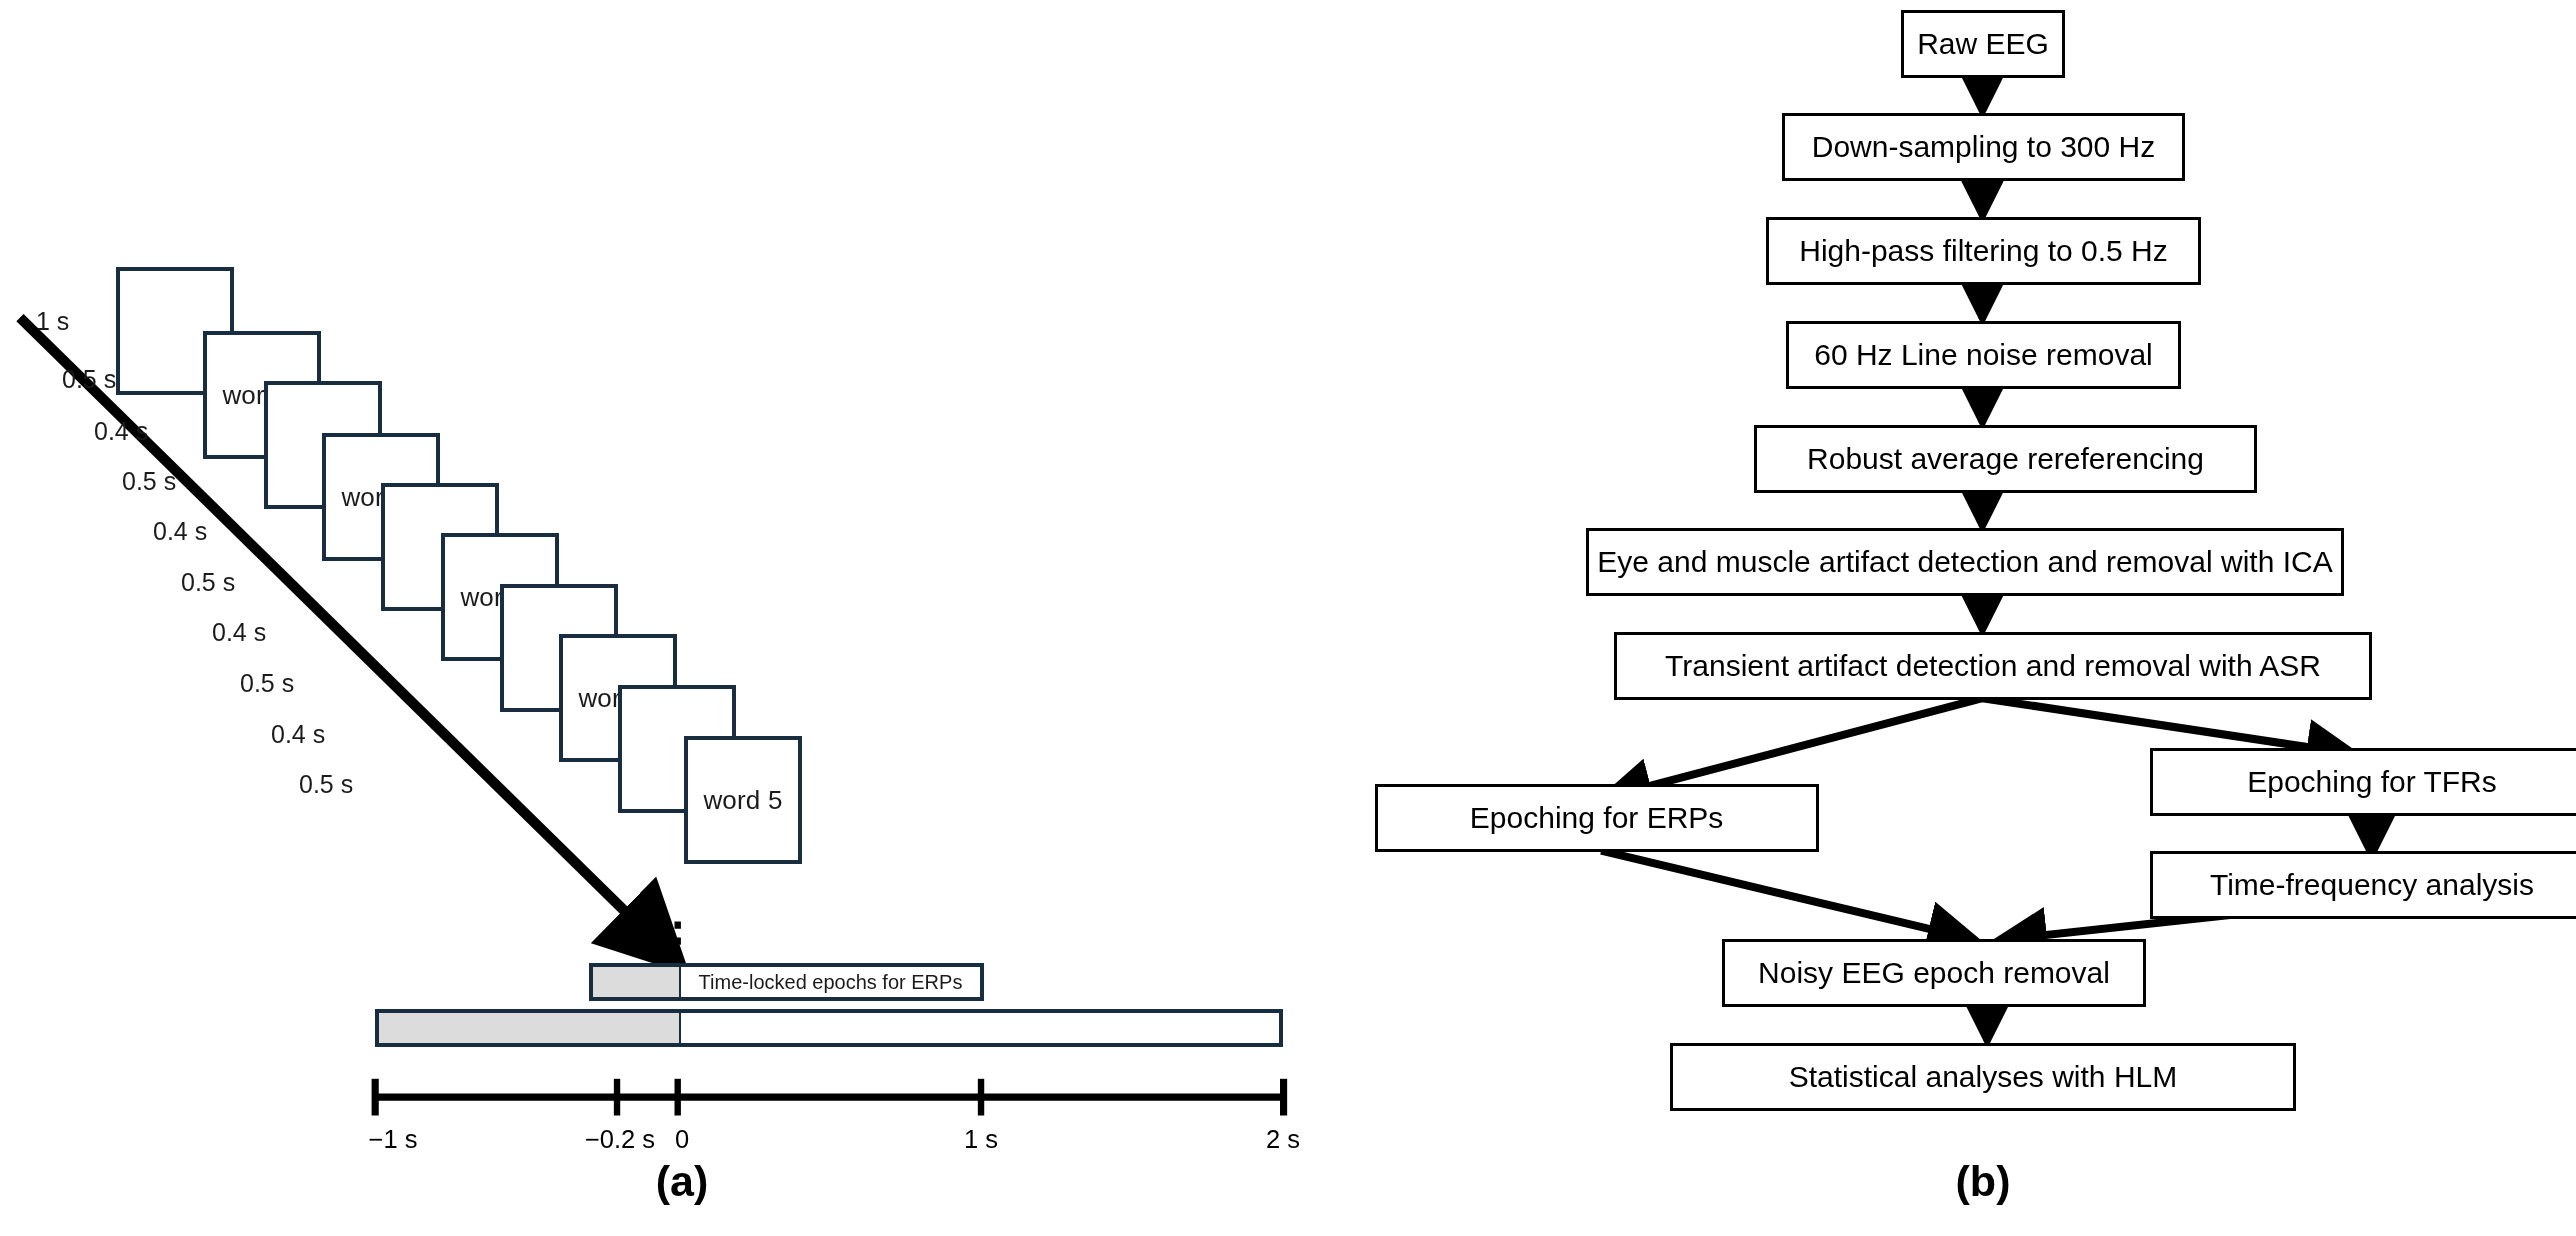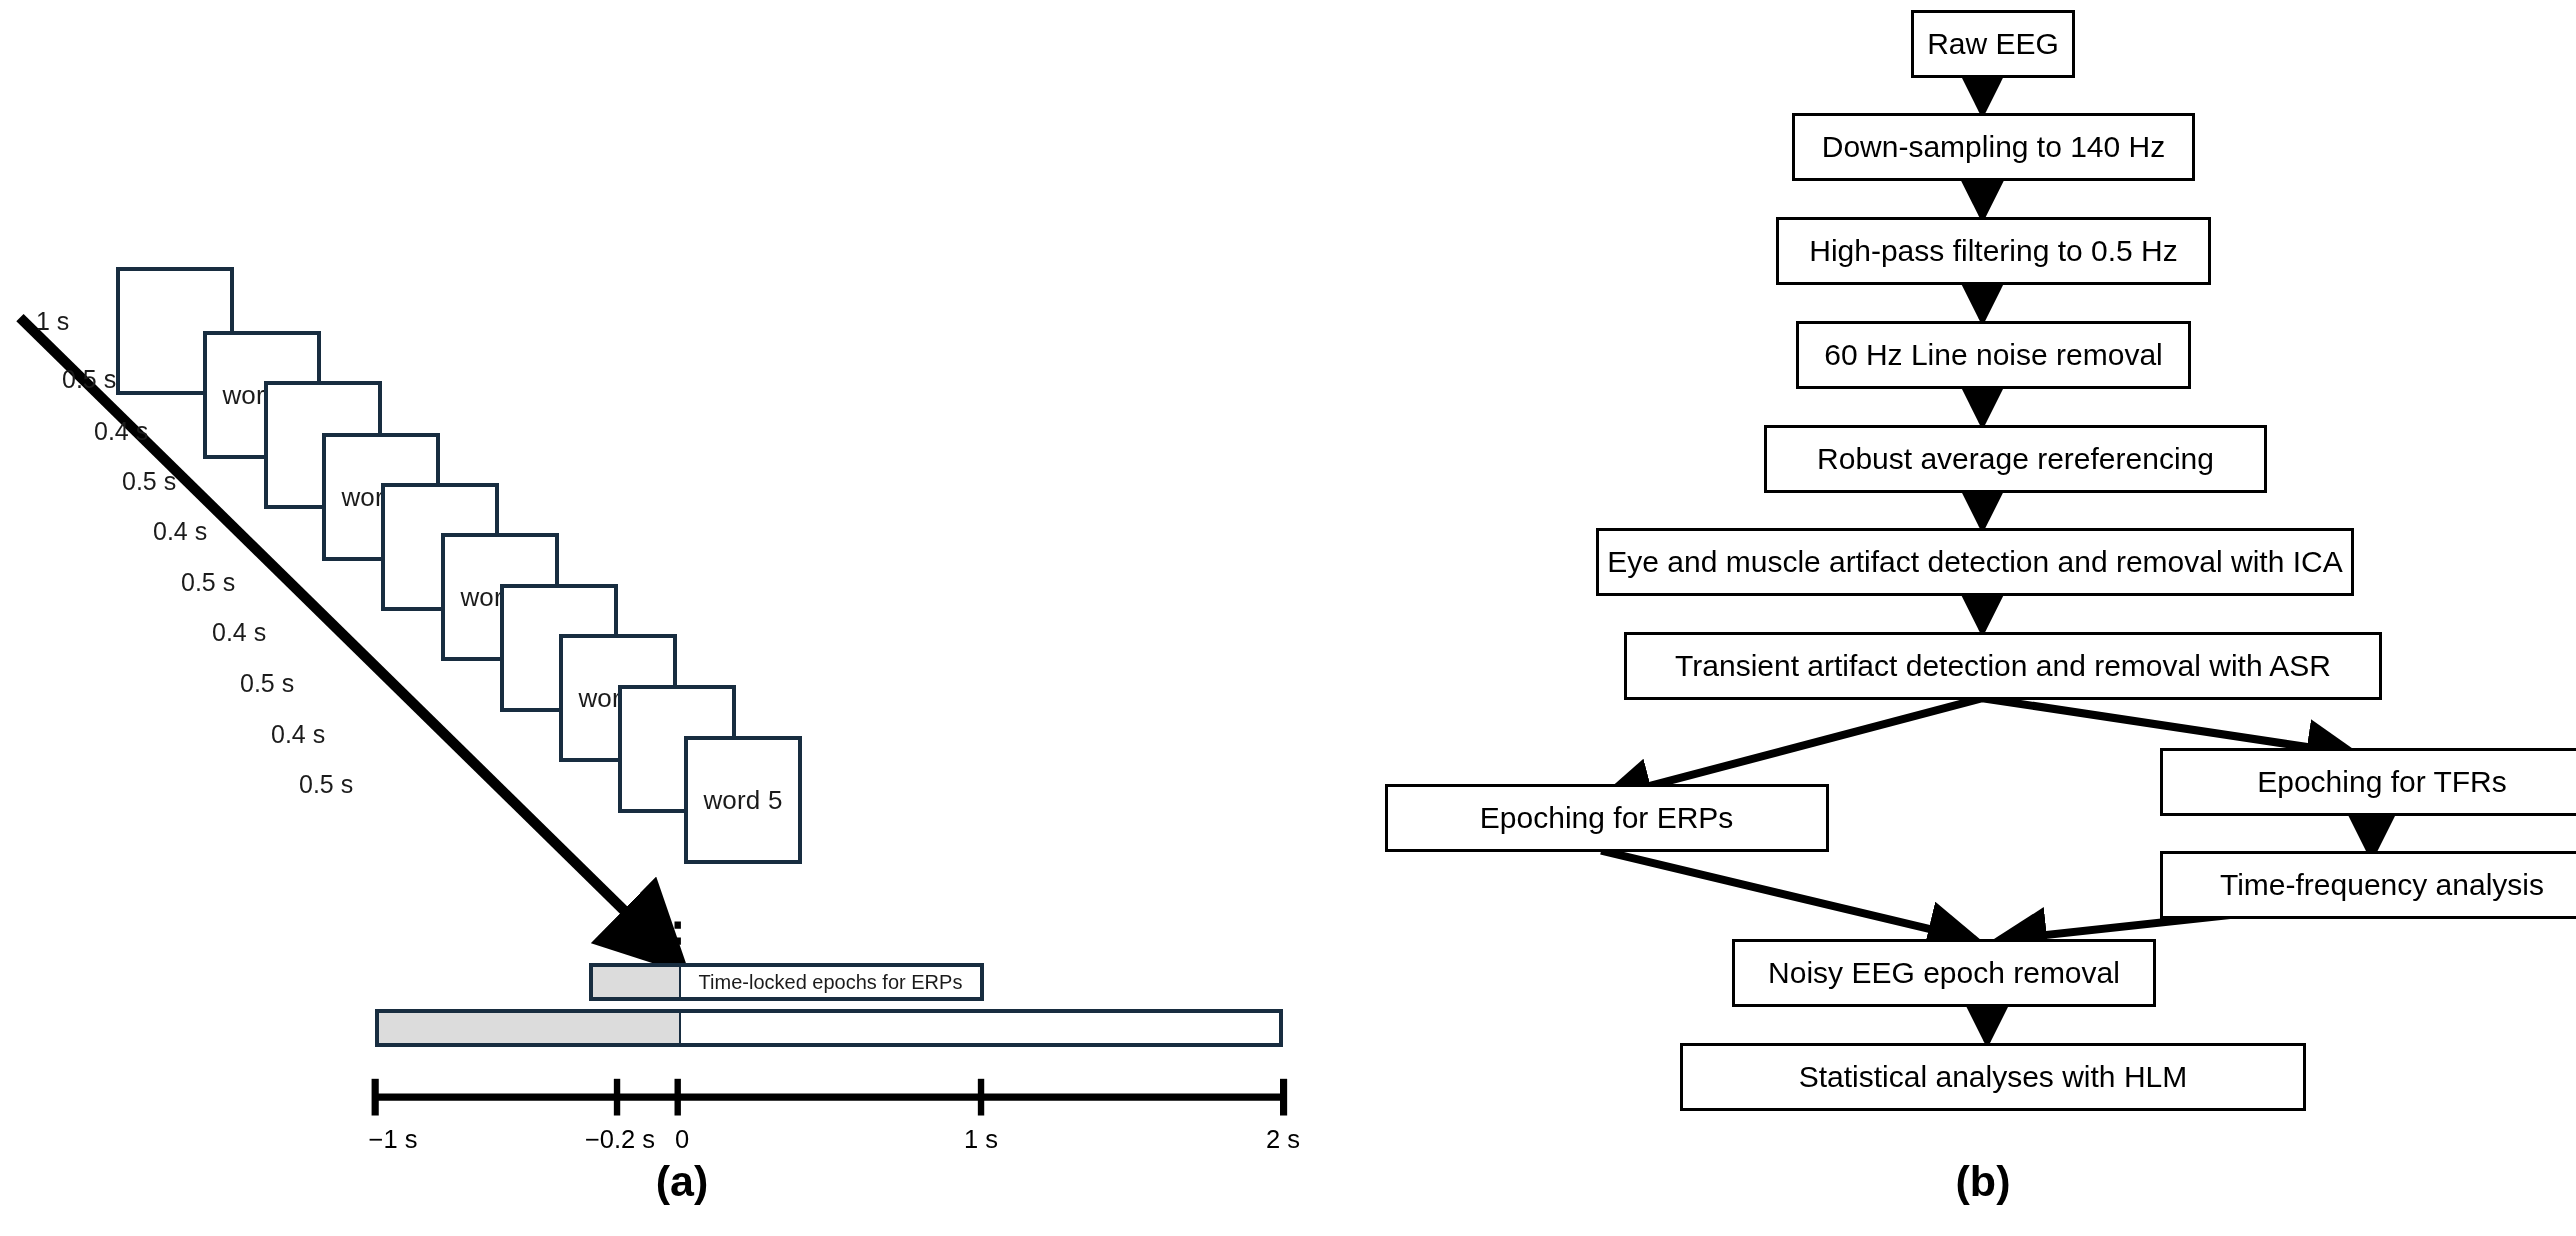--- a/index.html
+++ b/index.html
@@ -119,7 +119,6 @@
     display: flex;
     align-items: center;
     justify-content: center;
-    margin-left: 10px;
   }
   .flow-label {
     font-size: 30px;

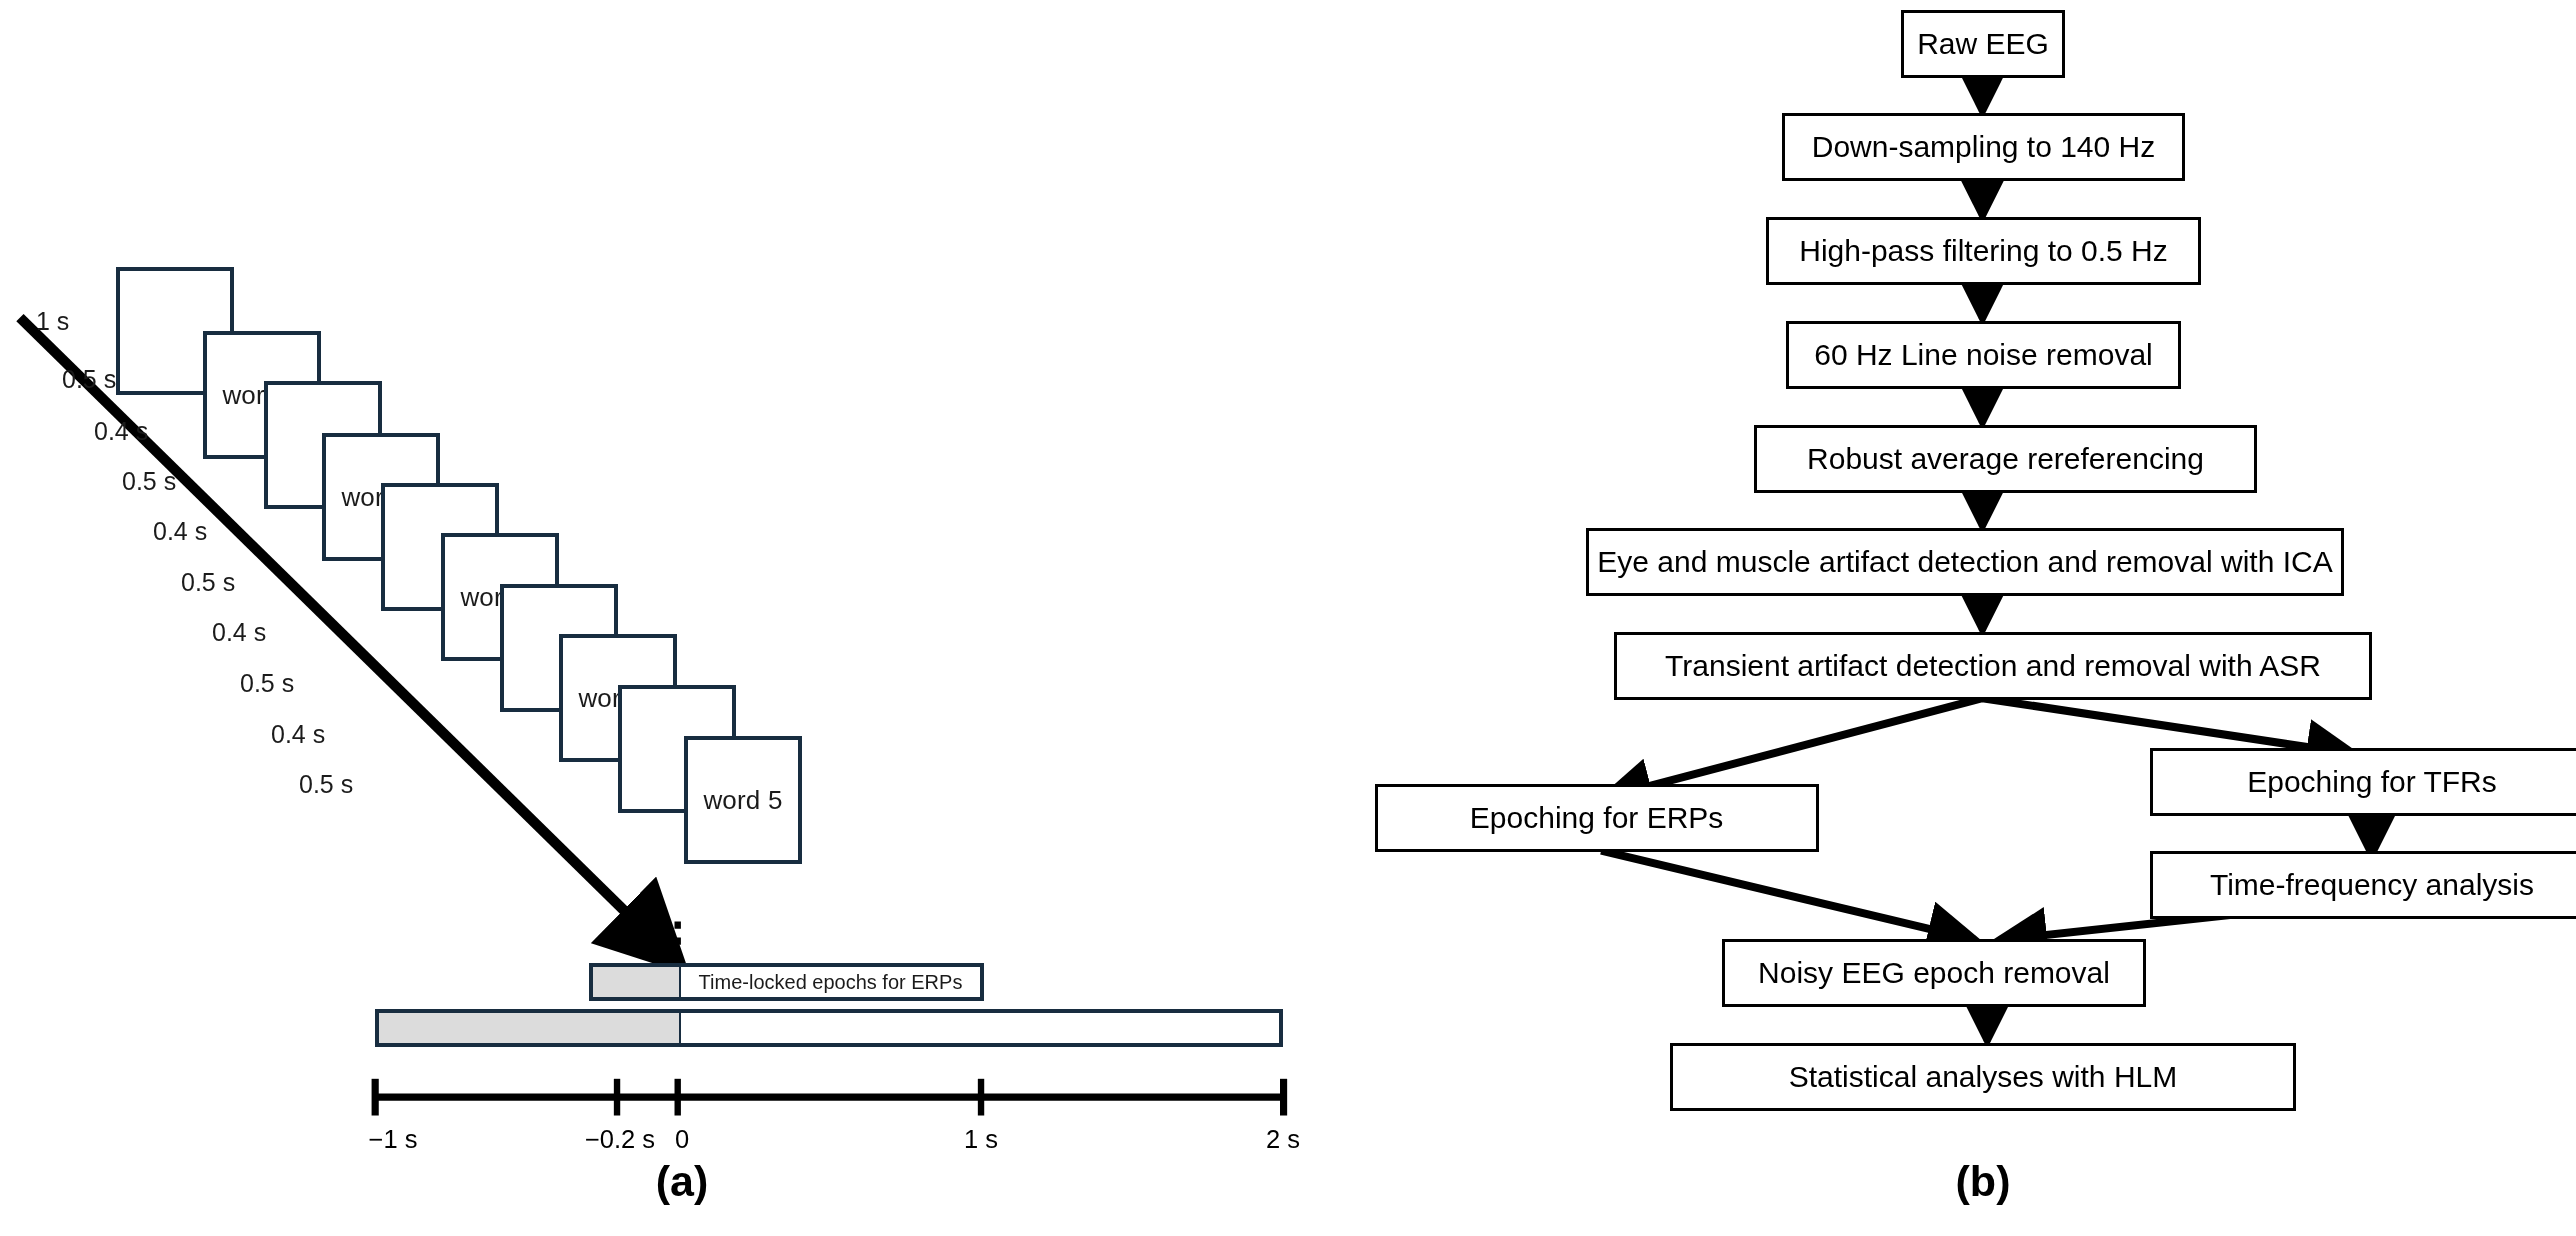--- a/index.html
+++ b/index.html
@@ -236,7 +236,7 @@
       <span class="flow-label">Raw EEG</span>
     </div>
     <div class="flow-box" style="left:425px; top:113px; width:403px; height:68px;">
-      <span class="flow-label">Down-sampling to 140 Hz</span>
+      <span class="flow-label">Down-sampling to 300 Hz</span>
     </div>
     <div class="flow-box" style="left:409px; top:217px; width:435px; height:68px;">
       <span class="flow-label">High-pass filtering to 0.5 Hz</span>

